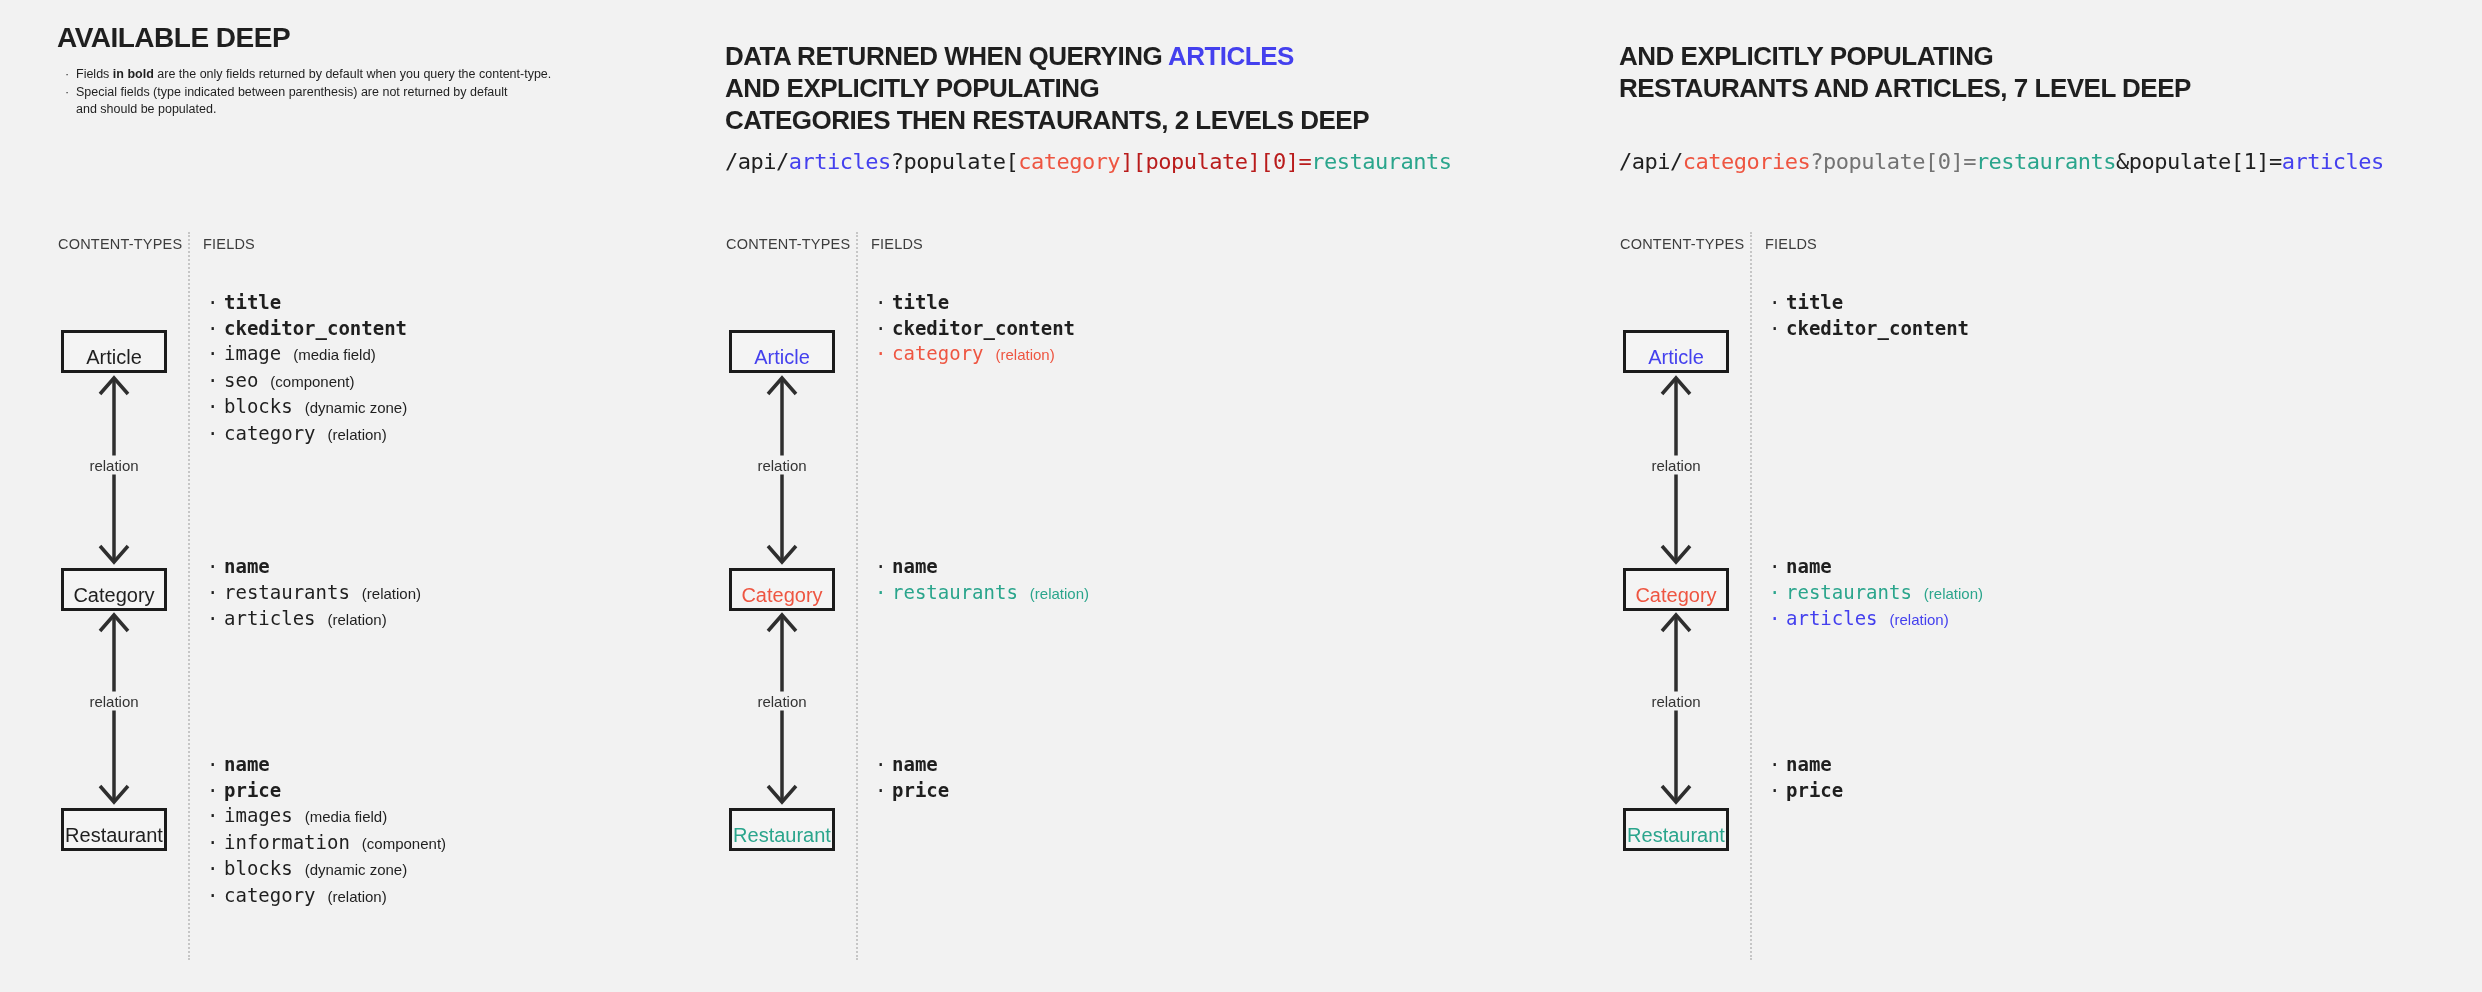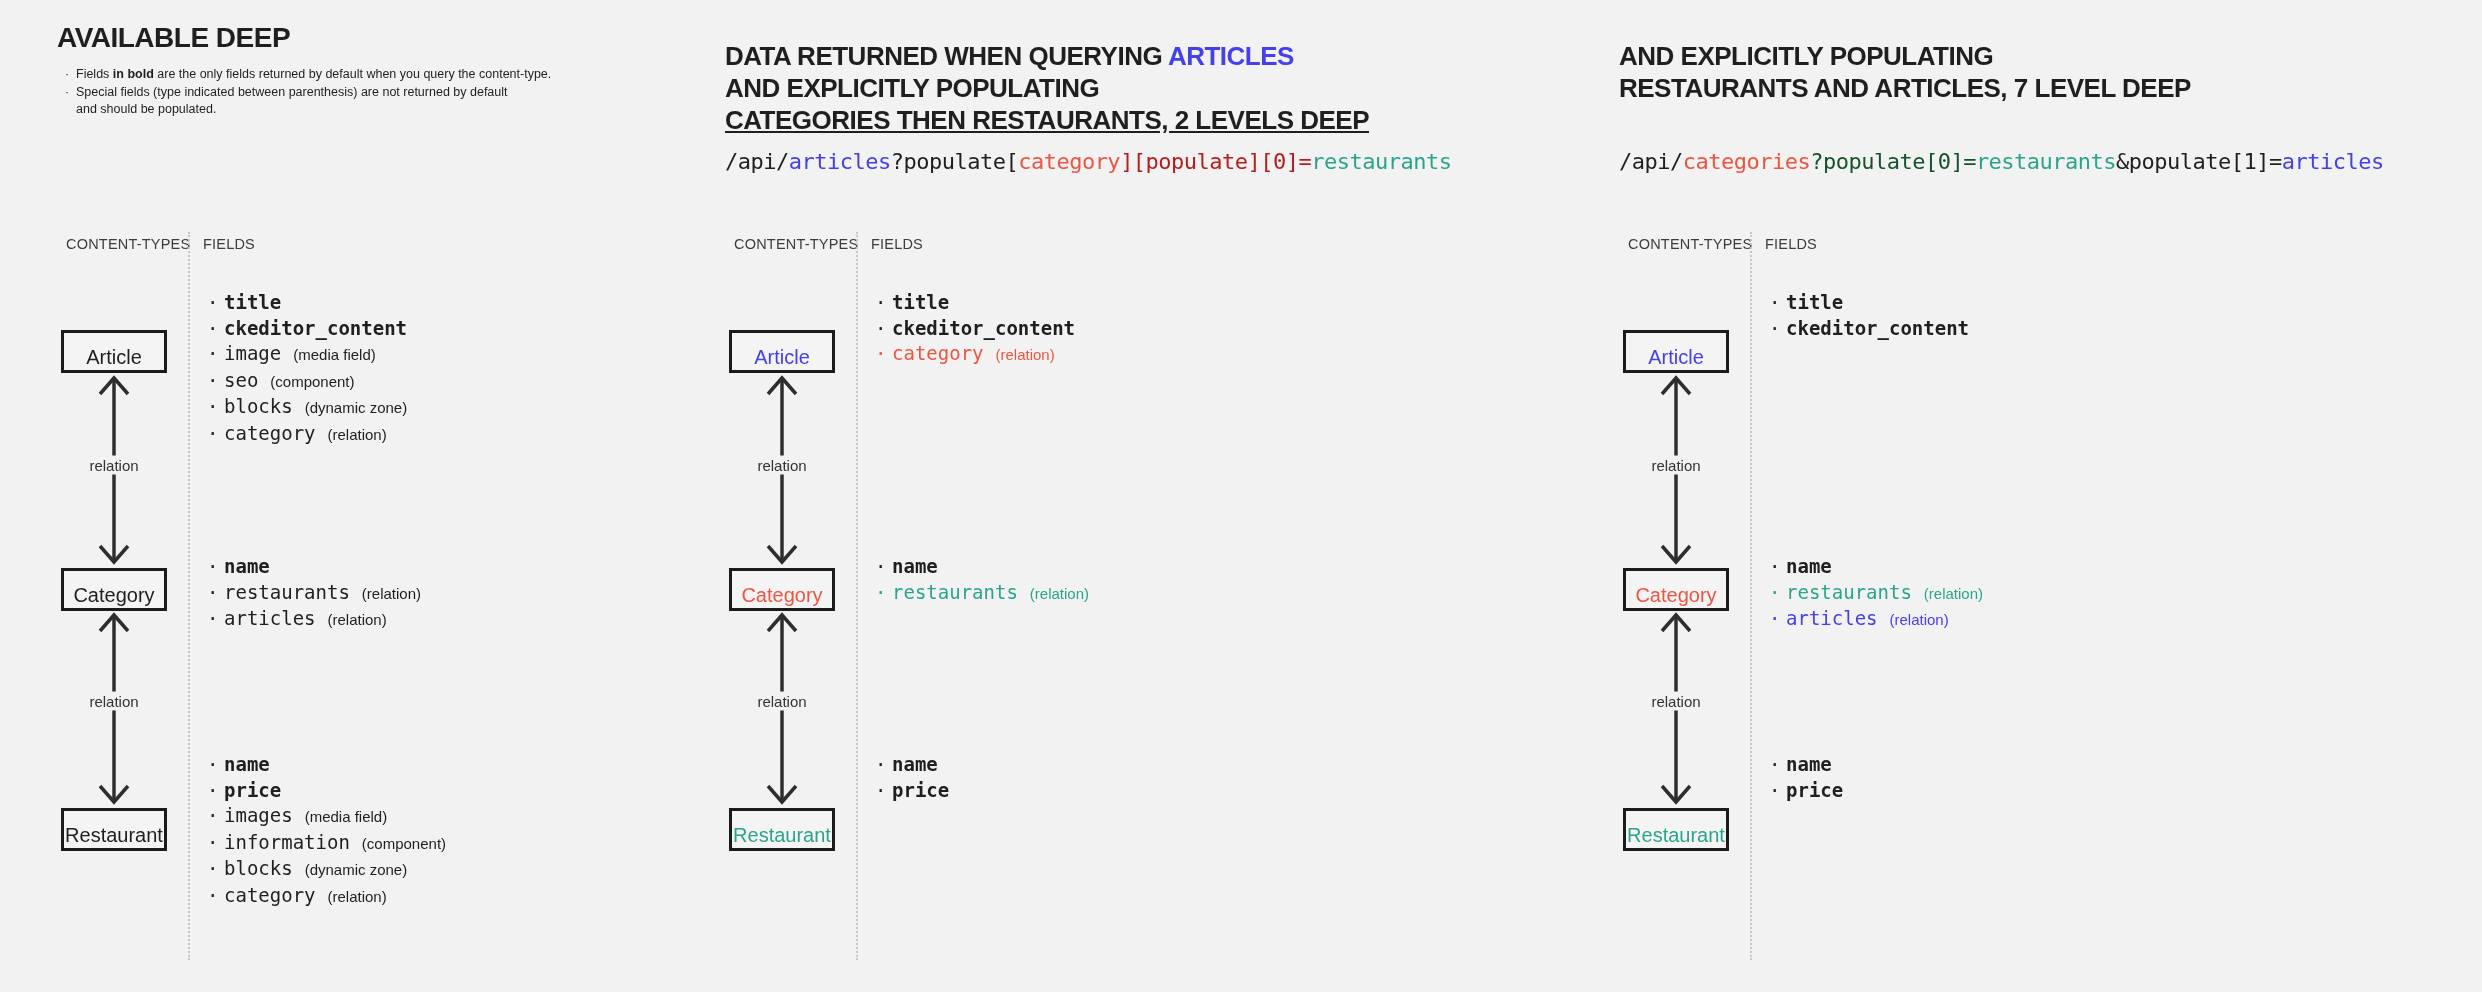--- a/index.html
+++ b/index.html
@@ -141,7 +141,7 @@
   <h2 class="panel-title">
       <div class="title-line"><span style="color: rgb(31, 31, 31);">DATA RETURNED WHEN QUERYING </span><span style="color: rgb(68, 64, 238);">ARTICLES</span></div>
       <div class="title-line"><span style="color: rgb(31, 31, 31);">AND EXPLICITLY POPULATING</span></div>
-      <div class="title-line"><span style="color: rgb(31, 31, 31); text-decoration: underline;">CATEGORIES THEN RESTAURANTS, 2 LEVELS DEEP</span></div>
+      <div class="title-line"><span style="color: rgb(31, 31, 31);">CATEGORIES THEN RESTAURANTS, 2 LEVELS DEEP</span></div>
     </h2>
   <div class="api-url"><span style="color: rgb(31, 31, 31);">/api/</span><span style="color: rgb(68, 64, 238);">articles</span><span style="color: rgb(31, 31, 31); margin-top: 12px;">?populate[</span><span style="color: rgb(238, 85, 65);">category</span><span style="color: #b91c1c;">][populate][0]=</span><span style="color: rgb(42, 165, 140);">restaurants</span></div>
   <div class="diagram">

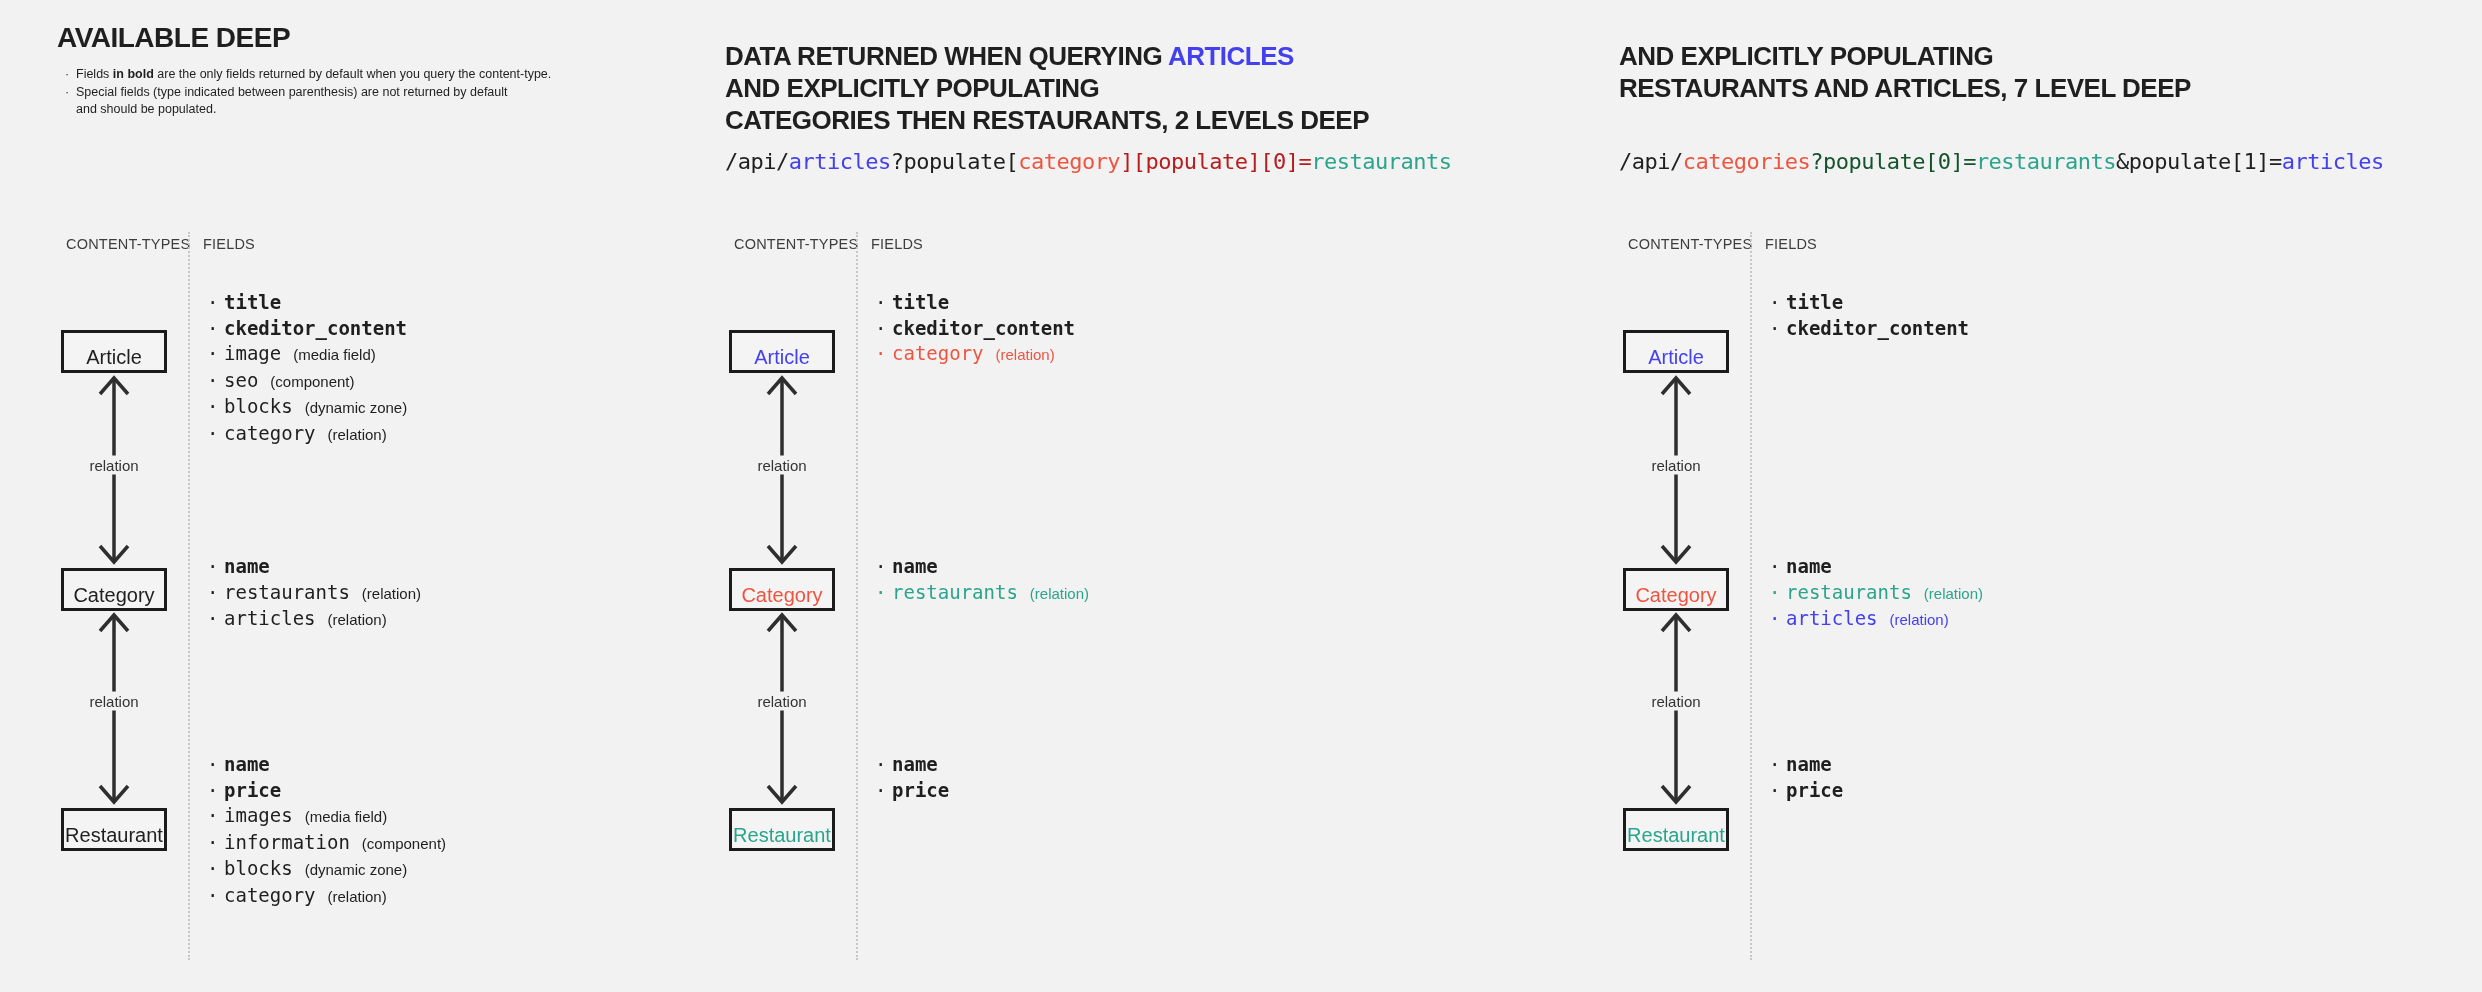--- a/index.html
+++ b/index.html
@@ -193,7 +193,7 @@
       <div class="title-line"><span style="color: rgb(31, 31, 31);">AND EXPLICITLY POPULATING</span></div>
       <div class="title-line"><span style="color: rgb(31, 31, 31);">RESTAURANTS AND ARTICLES, 7 LEVEL DEEP</span></div>
     </h2>
-  <div class="api-url"><span style="color: rgb(31, 31, 31);">/api/</span><span style="color: rgb(238, 85, 65);">categories</span><span style="color: #14532d;">?populate[0]=</span><span style="color: rgb(42, 165, 140);">restaurants</span><span style="color: rgb(31, 31, 31);">&amp;populate[1]=</span><span style="color: rgb(68, 64, 238);">articles</span></div>
+  <div class="api-url"><span style="color: rgb(31, 31, 31);">/api/</span><span style="color: rgb(238, 85, 65);">categories</span><span style="color: #737373;">?populate[0]=</span><span style="color: rgb(42, 165, 140);">restaurants</span><span style="color: rgb(31, 31, 31);">&amp;populate[1]=</span><span style="color: rgb(68, 64, 238);">articles</span></div>
   <div class="diagram">
     <span class="hdr ct">CONTENT-TYPES</span>
     <span class="hdr f">FIELDS</span>

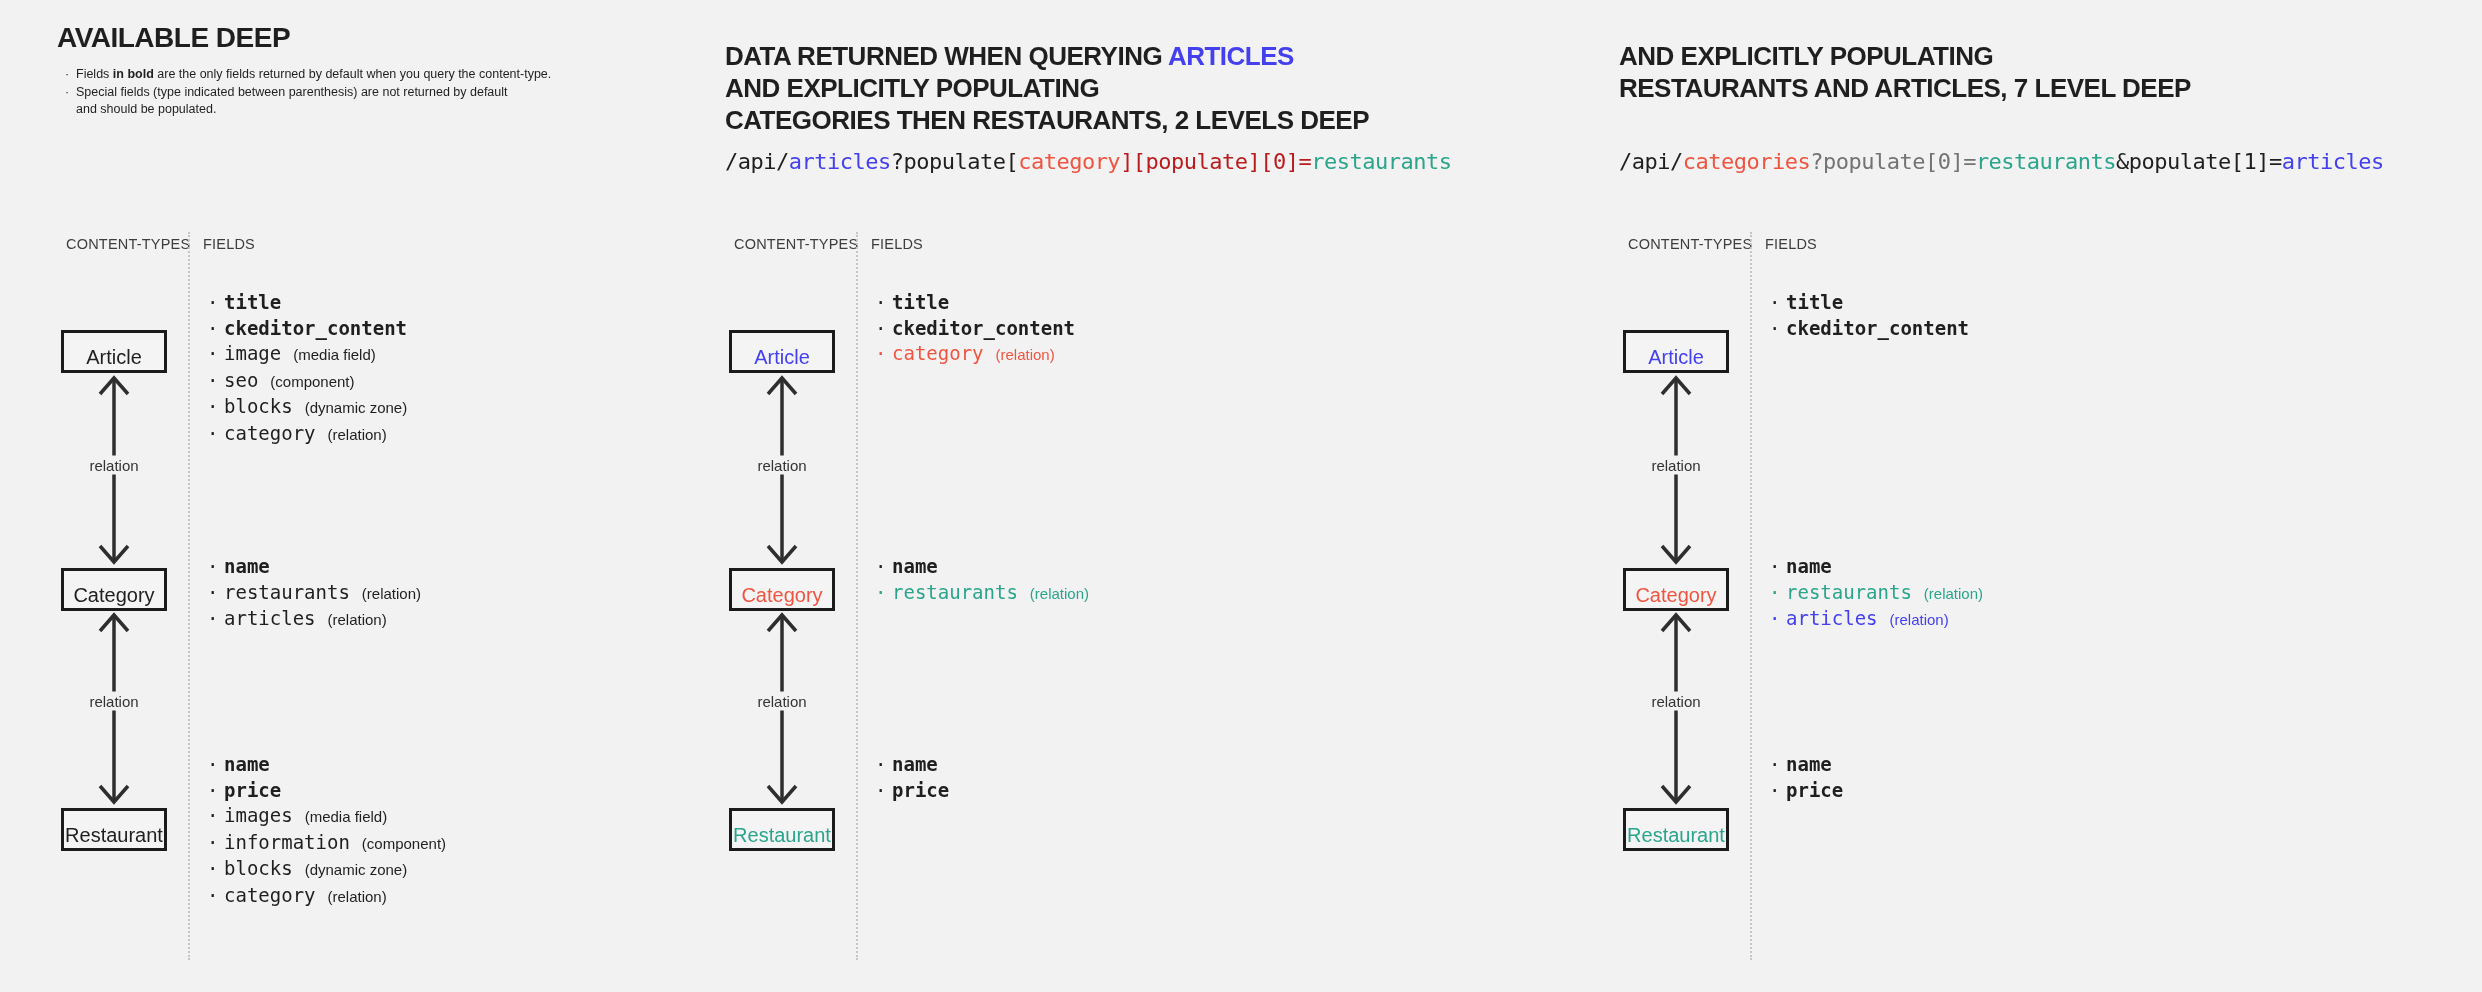--- a/index.html
+++ b/index.html
@@ -37,7 +37,7 @@
 
   .diagram{position:absolute;left:0;top:0;width:700px;height:992px;}
   .hdr{position:absolute;font-size:14.5px;color:#3d3d3d;letter-spacing:0.2px;white-space:nowrap;}
-  .hdr.ct{left:9px;top:236px;}
+  .hdr.ct{left:1px;top:236px;}
   .hdr.f{left:146px;top:236px;}
   .divider{position:absolute;left:131px;top:232px;height:728px;width:0;border-left:2px dotted #c6c6c6;}
 

